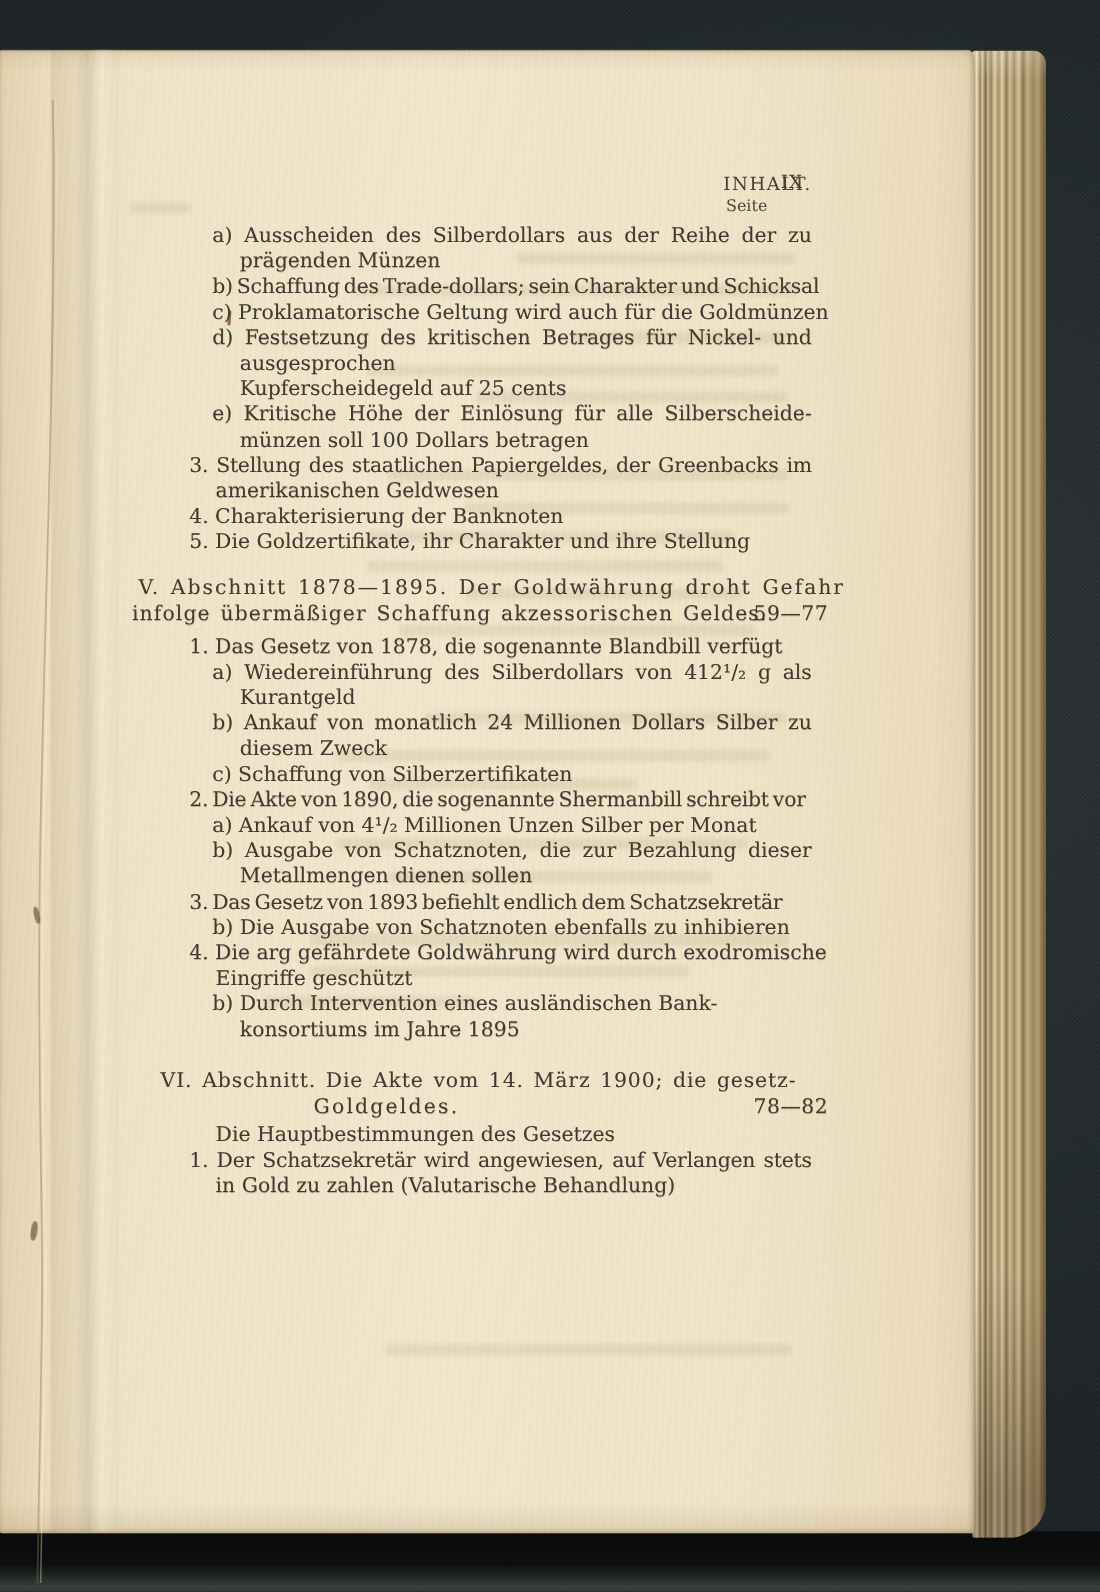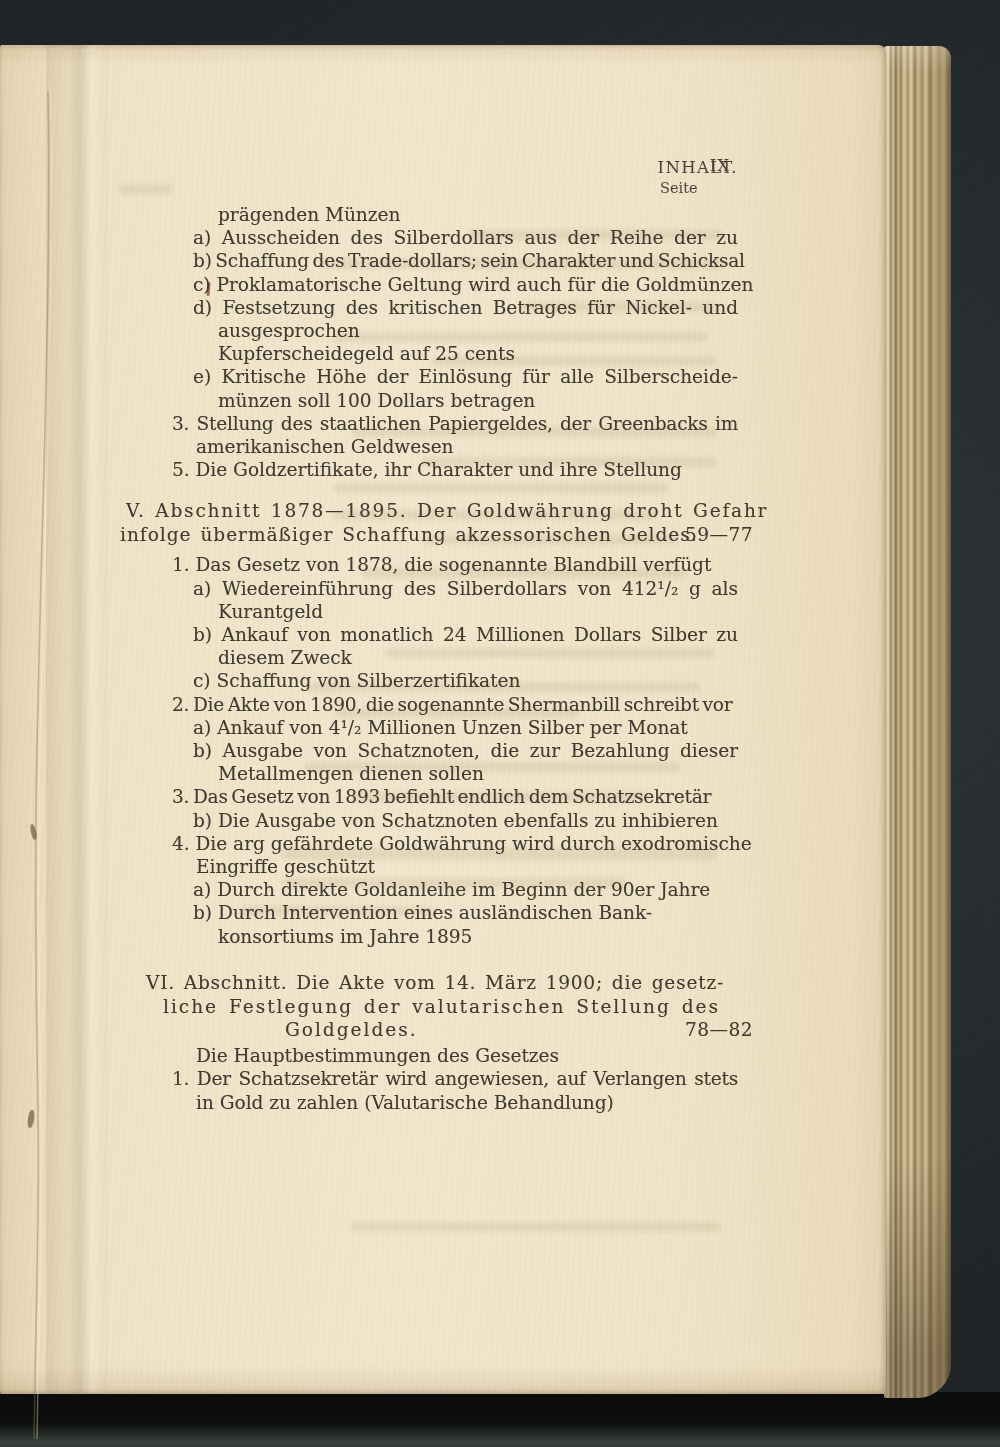--- a/index.html
+++ b/index.html
@@ -119,8 +119,8 @@
   <div class="content">
 
     <div class="block">
+      <div class="ln lett jf">a) Ausscheiden des Silberdollars aus der Reihe der zu</div>
       <div class="ln wrap">prägenden Münzen</div>
-      <div class="ln lett jf">a) Ausscheiden des Silberdollars aus der Reihe der zu</div>
       <div class="ln lett jf tight">b) Schaffung des Trade-dollars; sein Charakter und Schicksal</div>
       <div class="ln lett jf">c) Proklamatorische Geltung wird auch für die Goldmünzen</div>
       <div class="ln lett jf">d) Festsetzung des kritischen Betrages für Nickel- und</div>

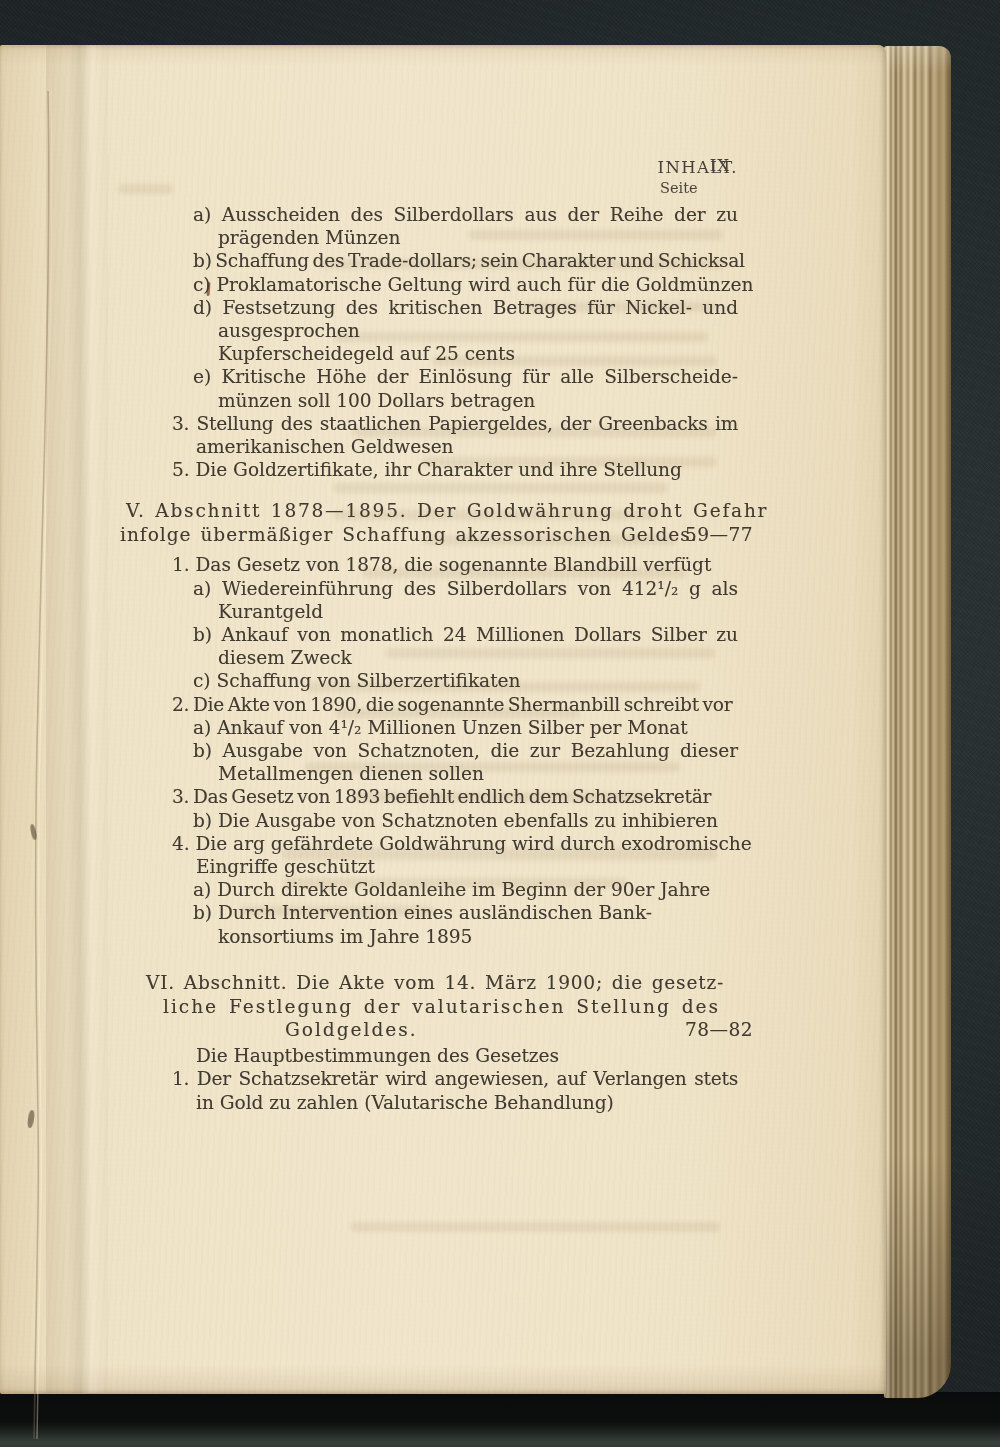--- a/index.html
+++ b/index.html
@@ -130,6 +130,7 @@
       <div class="ln wrap">münzen soll 100 Dollars betragen</div>
       <div class="ln num jf tight">3. Stellung des staatlichen Papiergeldes, der Greenbacks im</div>
       <div class="ln numwrap">amerikanischen Geldwesen</div>
+      <div class="ln num">4. Charakterisierung der Banknoten</div>
       <div class="ln num">5. Die Goldzertifikate, ihr Charakter und ihre Stellung</div>
     </div>
 

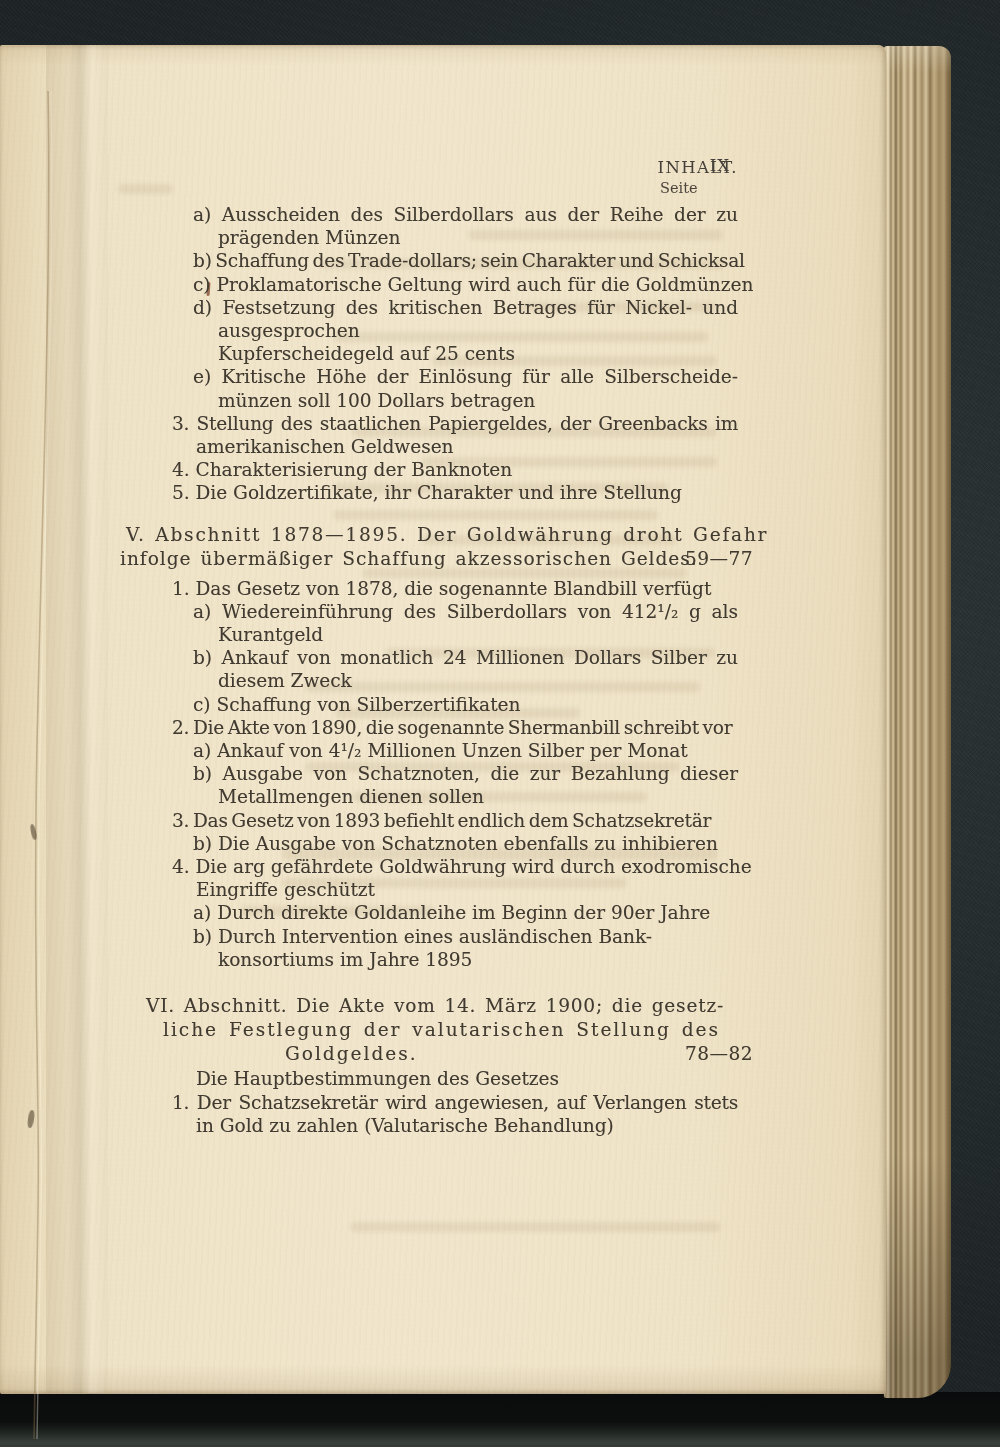--- a/index.html
+++ b/index.html
@@ -156,7 +156,6 @@
       <div class="ln lett">b) Die Ausgabe von Schatznoten ebenfalls zu inhibieren</div>
       <div class="ln num jf">4. Die arg gefährdete Goldwährung wird durch exodromische</div>
       <div class="ln numwrap">Eingriffe geschützt</div>
-      <div class="ln lett">a) Durch direkte Goldanleihe im Beginn der 90er Jahre</div>
       <div class="ln lett">b) Durch Intervention eines ausländischen Bank-</div>
       <div class="ln wrap">konsortiums im Jahre 1895</div>
     </div>

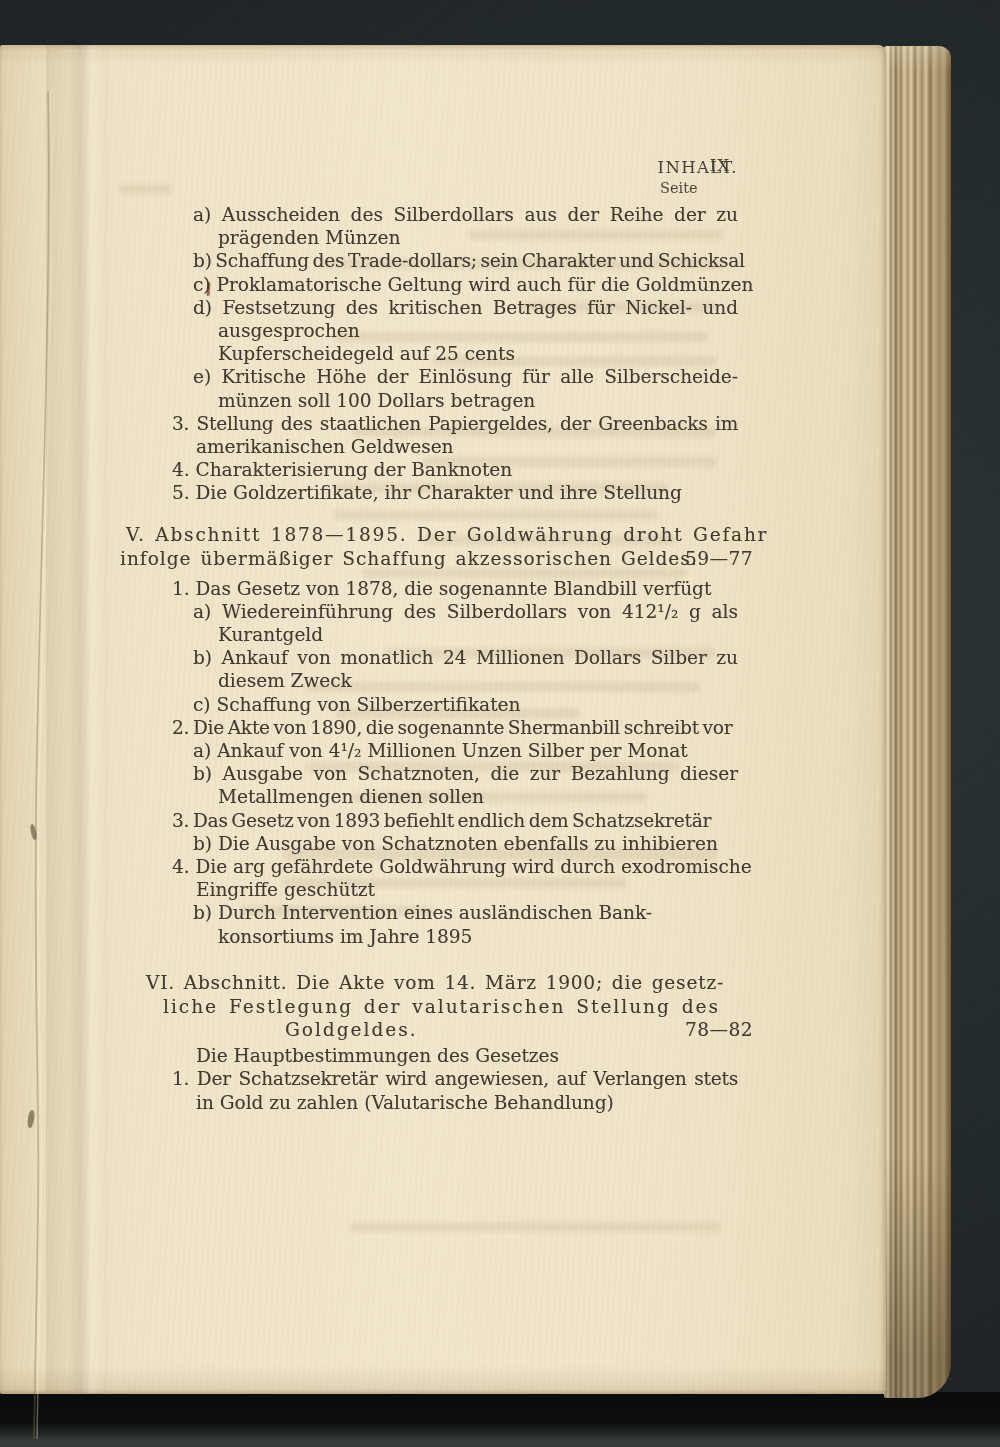--- a/index.html
+++ b/index.html
@@ -162,7 +162,6 @@
 
     <div class="block bVIh">
       <div class="ln hVI1 jf">VI. Abschnitt. Die Akte vom 14. März 1900; die gesetz-</div>
-      <div class="ln hVI2 jf">liche Festlegung der valutarischen Stellung des</div>
       <div class="ln hVI3">
         <span>Goldgeldes.</span><span class="pgnum">78—82</span>
       </div>

